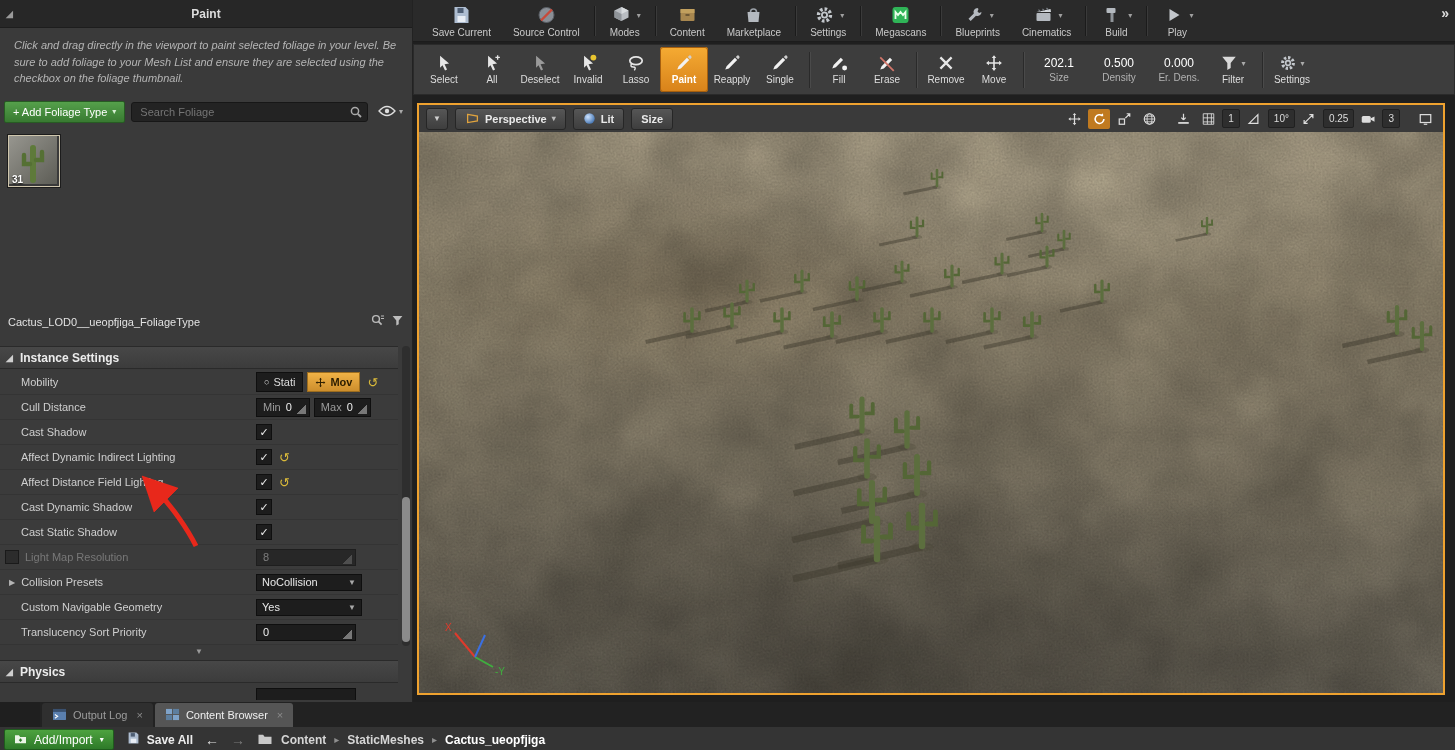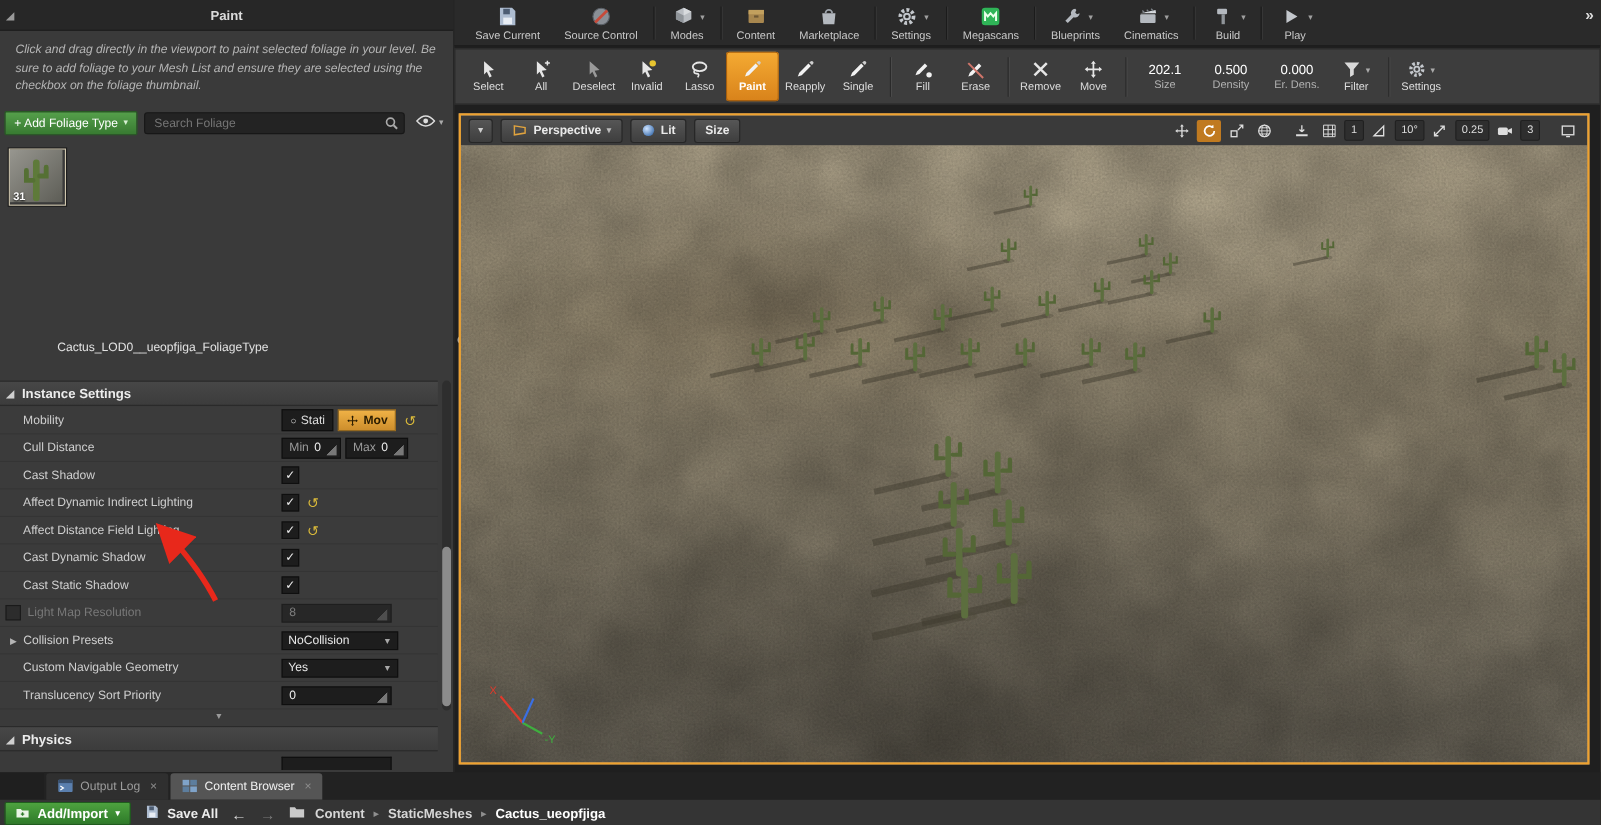--- a/index.html
+++ b/index.html
@@ -22,7 +22,7 @@
   .thumb-area{padding:6px 8px;font-weight:bold;}
   .thumb{width:50px;height:50px;border:1px solid #cfc6ad;position:relative;box-shadow:0 0 0 1px #1c1c1c;}
   .thumb-count{position:absolute;left:3px;bottom:1px;color:#fff;font-size:10px;text-shadow:0 1px 2px #000;}
-  .type-row{position:absolute;left:0;top:300px;width:100%;height:22px;display:flex;align-items:flex-end;padding:0 8px;box-sizing:border-box;gap:6px;margin-left:44px;}
+  .type-row{position:absolute;left:0;top:311px;width:100%;height:22px;display:flex;align-items:center;padding:0 8px;box-sizing:border-box;gap:6px;}
   .type-label{flex:1;color:#e2e2e2;font-size:11px;white-space:nowrap;overflow:hidden;}
   .sec-header{position:absolute;left:0;width:398px;height:23px;background:linear-gradient(#474747,#3c3c3c);border-top:1px solid #2a2a2a;border-bottom:1px solid #2a2a2a;display:flex;align-items:center;gap:7px;padding-left:6px;box-sizing:border-box;color:#ececec;font-size:12px;font-weight:bold;}
   .sec-header .tri{color:#cfcfcf;font-size:9px;}

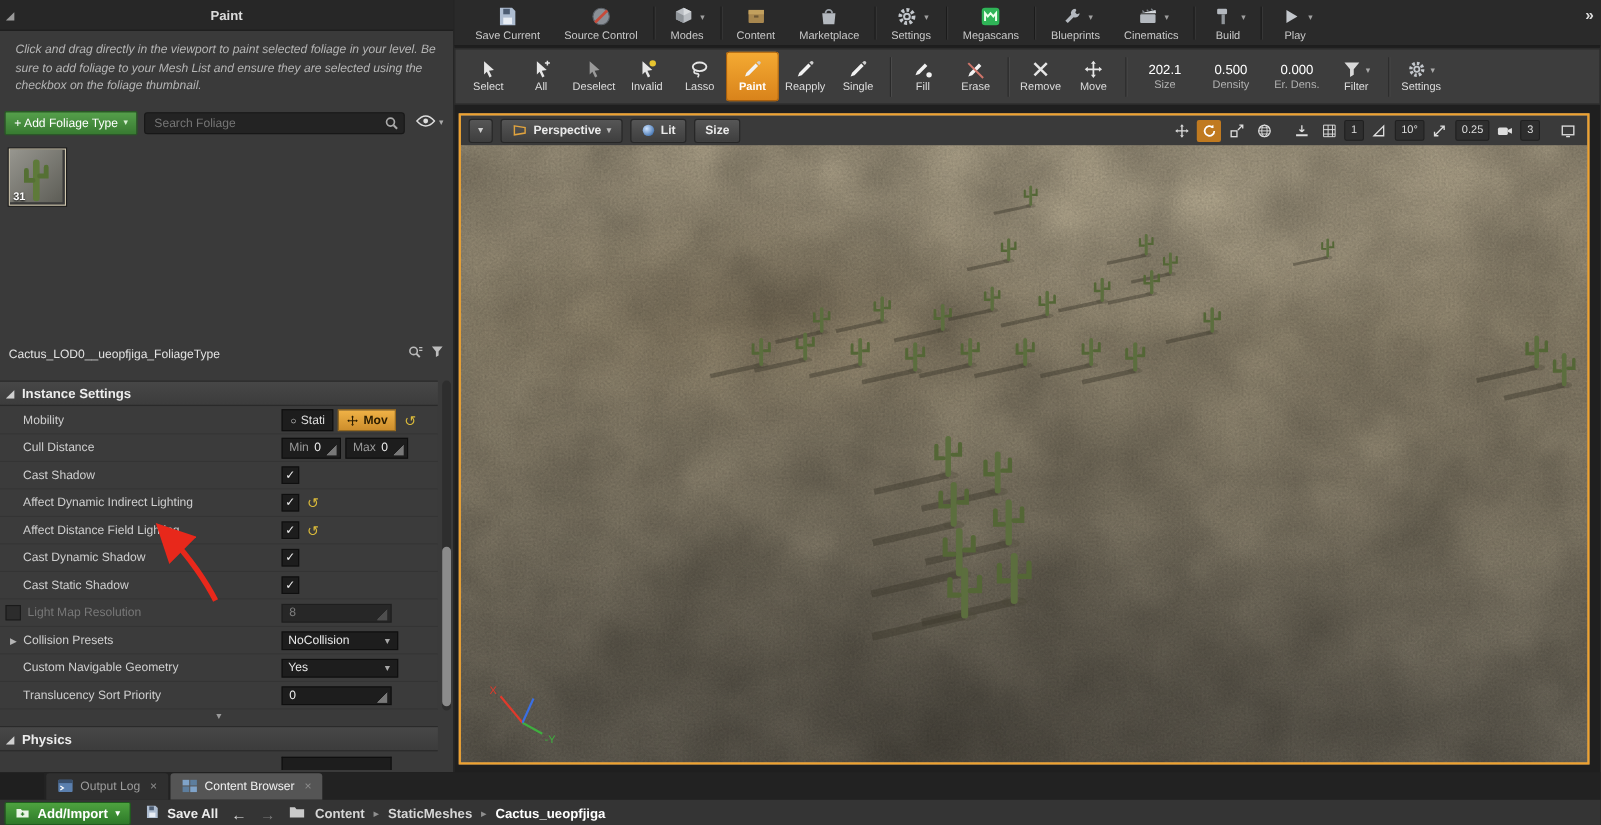--- a/index.html
+++ b/index.html
@@ -105,7 +105,7 @@
   .tab .close{color:#8a8a8a;font-size:11px;margin-left:3px;}
   .tab svg{width:15px;height:13px;display:block;}
   .bottom-bar{position:absolute;left:0;top:727px;width:1455px;height:23px;background:#343434;display:flex;align-items:center;gap:12px;padding:2px 6px 0 4px;box-sizing:border-box;}
-  .addimport{background:linear-gradient(#4da23f,#2e7a29);border:1px solid #1f5c1d;border-radius:2px;color:#fff;font-weight:bold;font-size:12px;height:19px;display:flex;align-items:center;gap:7px;padding:0 9px;}
+  .addimport{background:linear-gradient(#4da23f,#2e7a29);border:1px solid #1f5c1d;border-radius:2px;color:#fff;font-weight:normal;font-size:12px;height:19px;display:flex;align-items:center;gap:7px;padding:0 9px;}
   .addimport .caret{font-size:8px;}
   .saveall{display:flex;align-items:center;gap:6px;color:#ececec;font-weight:bold;font-size:12px;}
   .saveall svg{width:15px;height:14px;}

